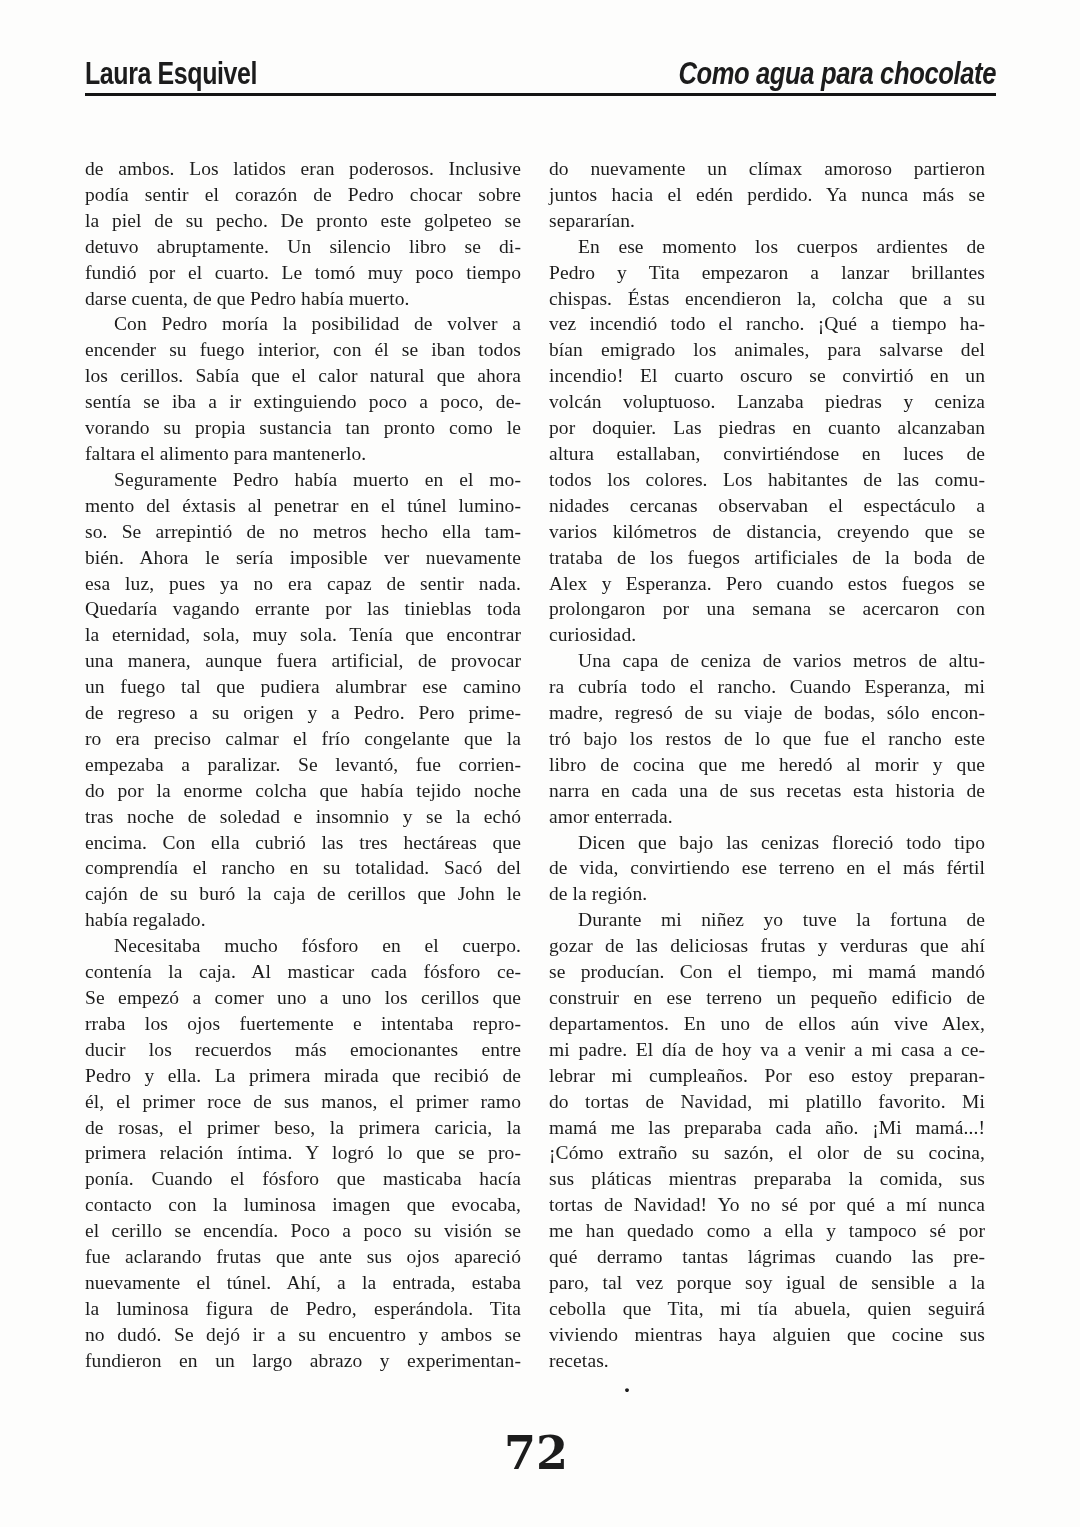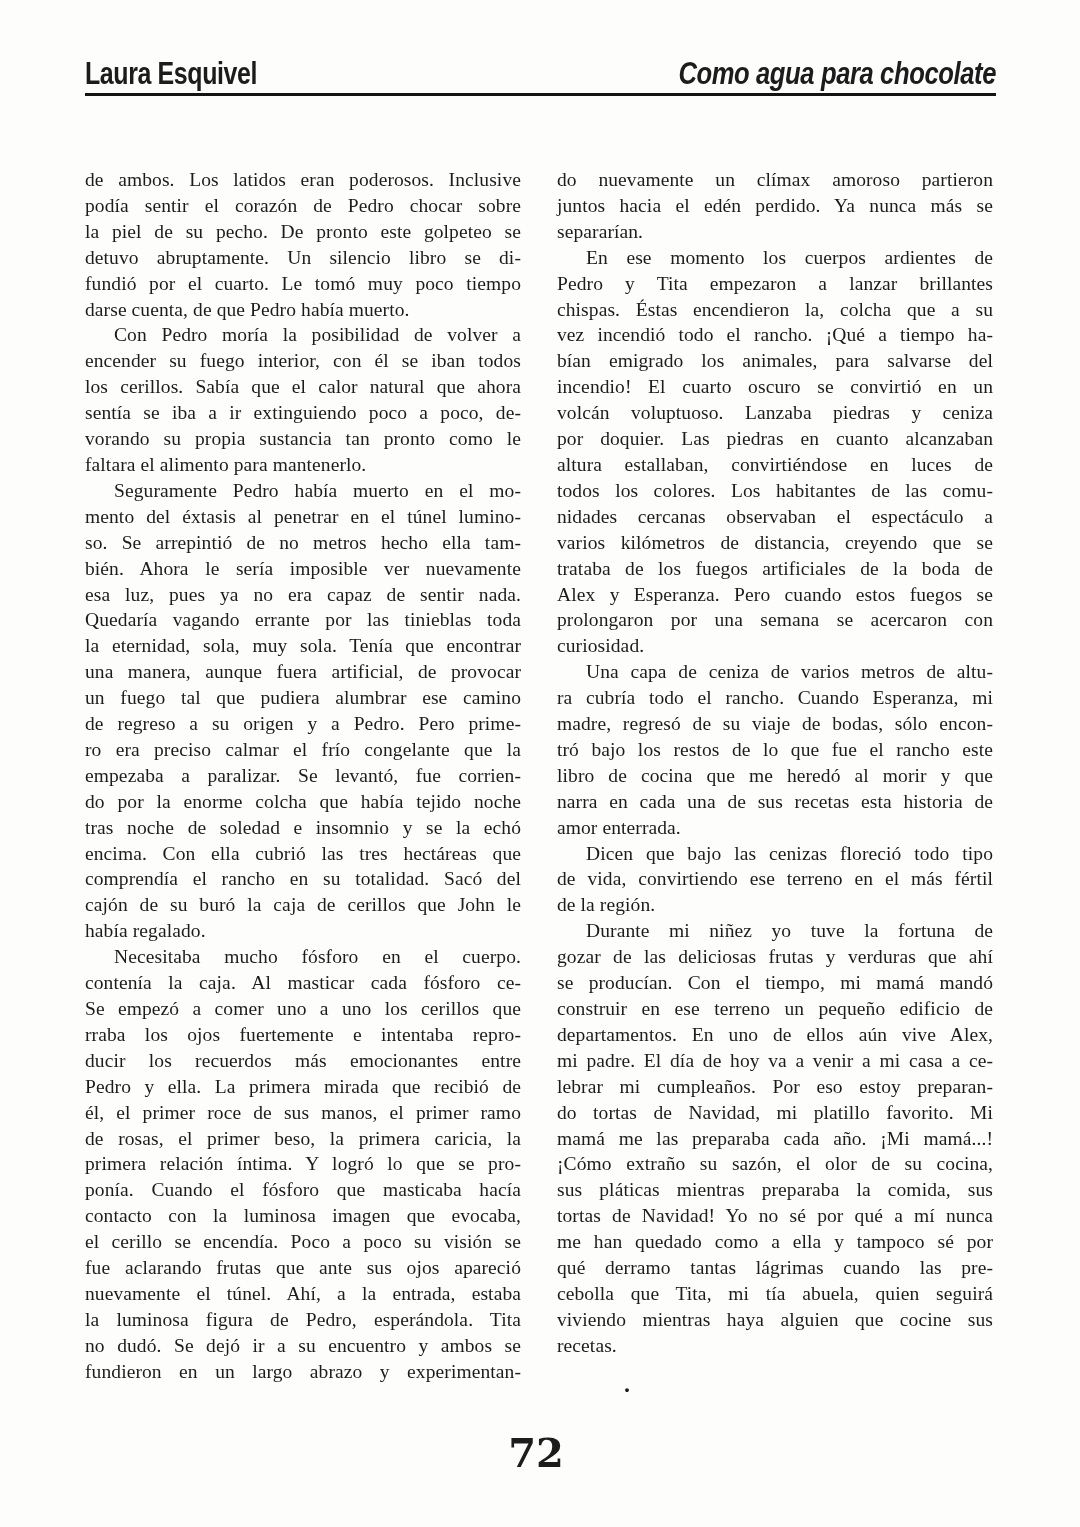--- a/index.html
+++ b/index.html
@@ -26,8 +26,8 @@
   }
   
   .columns{
-    position:absolute;left:85px;top:167px;width:910px;
-    display:flex;gap:36px;
+    position:absolute;left:85px;top:156px;width:910px;
+    display:flex;gap:28px;
   }
   .col{width:436px;}
   .para{margin:0;padding:0;}

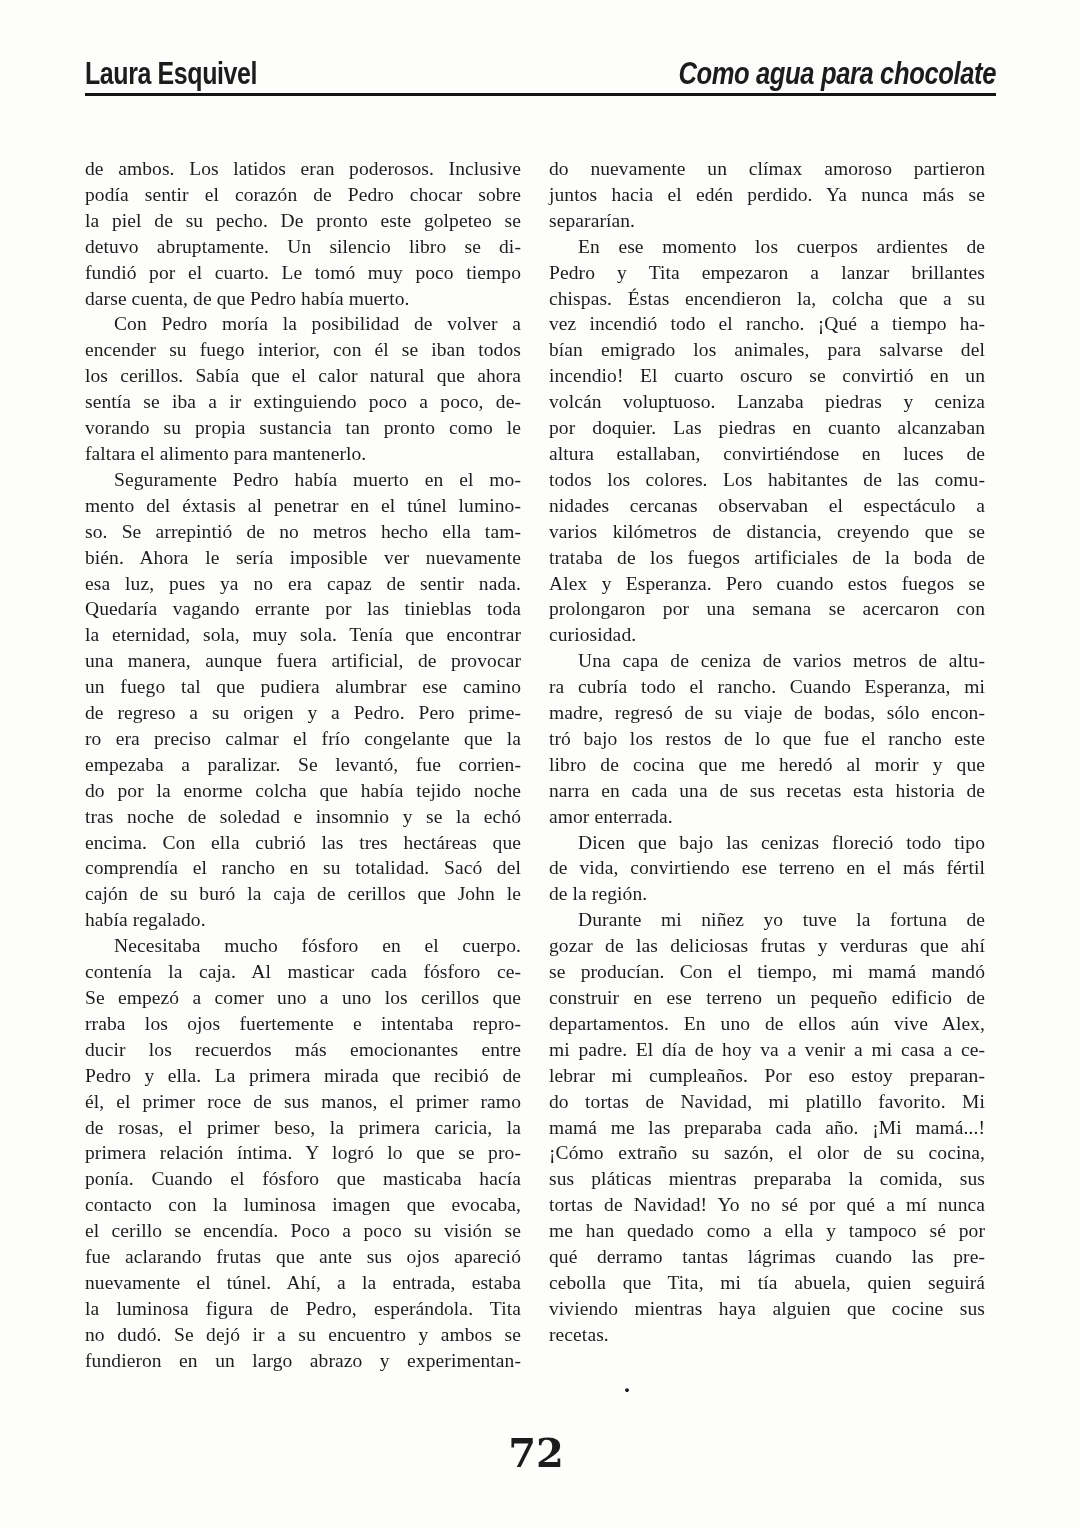--- a/index.html
+++ b/index.html
@@ -171,6 +171,7 @@
           <div class="line">tortas de Navidad! Yo no sé por qué a mí nunca</div>
           <div class="line">me han quedado como a ella y tampoco sé por</div>
           <div class="line">qué derramo tantas lágrimas cuando las pre-</div>
+          <div class="line">paro, tal vez porque soy igual de sensible a la</div>
           <div class="line">cebolla que Tita, mi tía abuela, quien seguirá</div>
           <div class="line">viviendo mientras haya alguien que cocine sus</div>
           <div class="line end">recetas.</div>

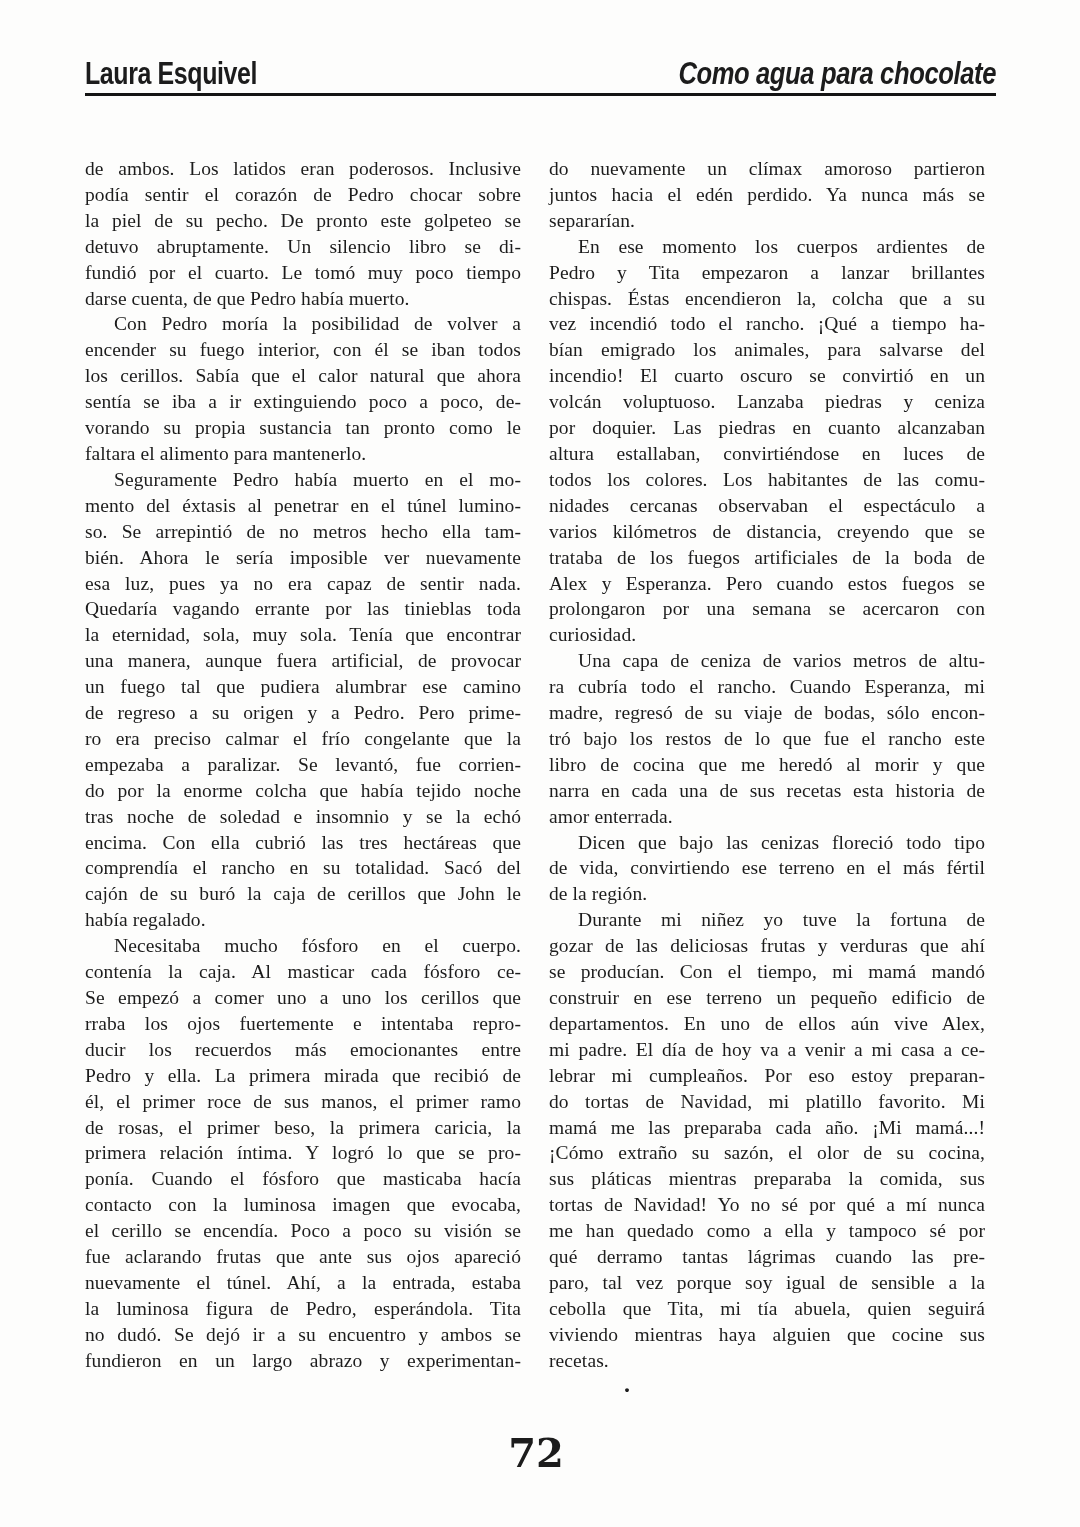--- a/index.html
+++ b/index.html
@@ -47,7 +47,7 @@
   .folio{
     position:absolute;left:0;top:1430px;width:1072px;text-align:center;
     font-family:"DejaVu Serif", serif;font-weight:bold;
-    font-size:40px;line-height:46px;
+    font-size:46px;line-height:46px;
   }
 </style>
 </head>

